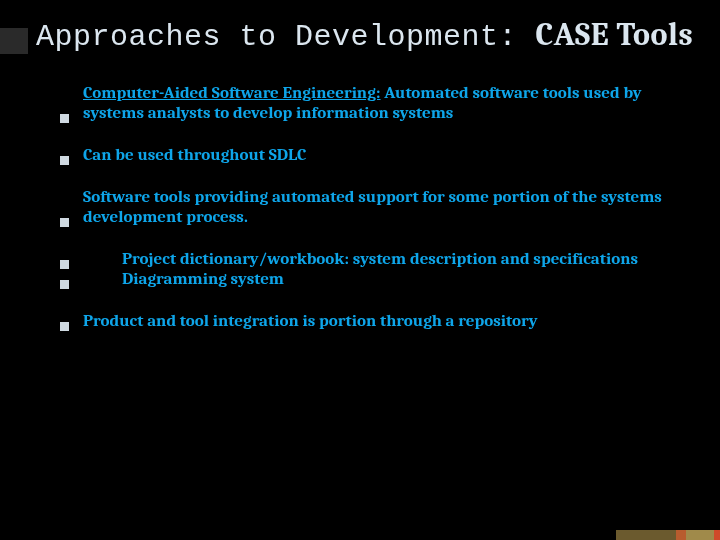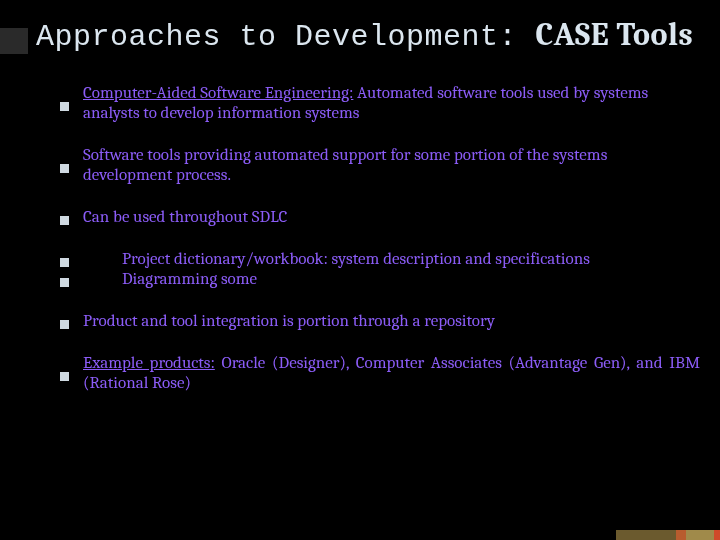--- a/index.html
+++ b/index.html
@@ -45,12 +45,12 @@
   }
   .bullet {
     display: flex;
-    align-items: center;
+    align-items: flex-end;
     margin-bottom: 22px;
     font-size: 17px;
     line-height: 1.18;
-    font-weight: 400;
-    color: #8b5cf6;
+    font-weight: 700;
+    color: #0ea5e9;
   }
   .bullet.justify .btxt { text-align: justify; }
   .sq {

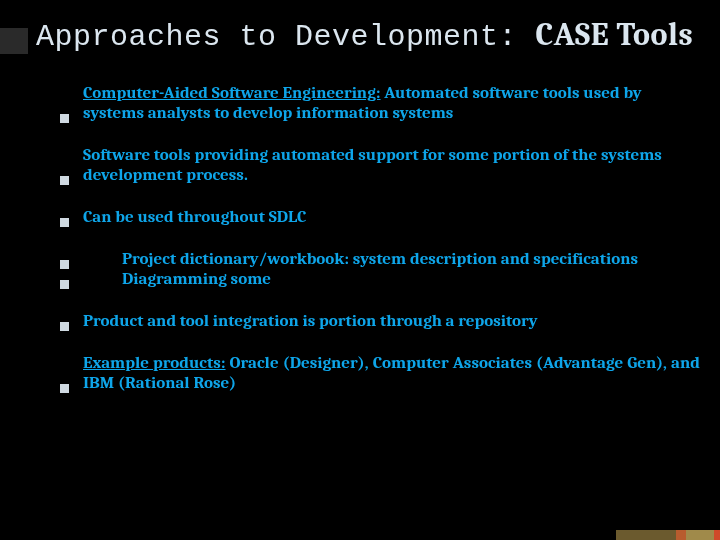--- a/index.html
+++ b/index.html
@@ -100,12 +100,12 @@
 
     <div class="bullet">
       <span class="sq"></span>
-      <span class="btxt">Software tools providing automated support for some portion of the systems development process.</span>
+      <span class="btxt">Can be used throughout SDLC</span>
     </div>
 
     <div class="bullet">
       <span class="sq"></span>
-      <span class="btxt">Can be used throughout SDLC</span>
+      <span class="btxt">Software tools providing automated support for some portion of the systems development process.</span>
     </div>
 
     <div class="group">

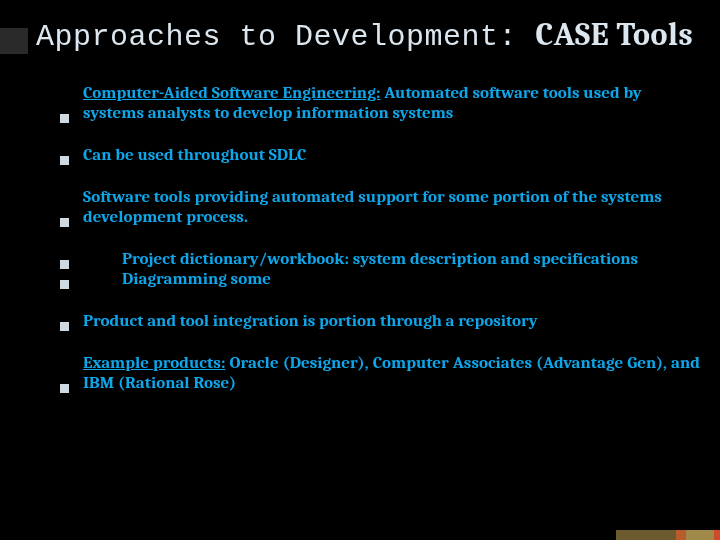--- a/index.html
+++ b/index.html
@@ -115,7 +115,7 @@
       </div>
       <div class="bullet">
         <span class="sq"></span>
-        <span class="btxt">Diagramming some</span>
+        <span class="btxt">Diagramming system</span>
       </div>
     </div>
 

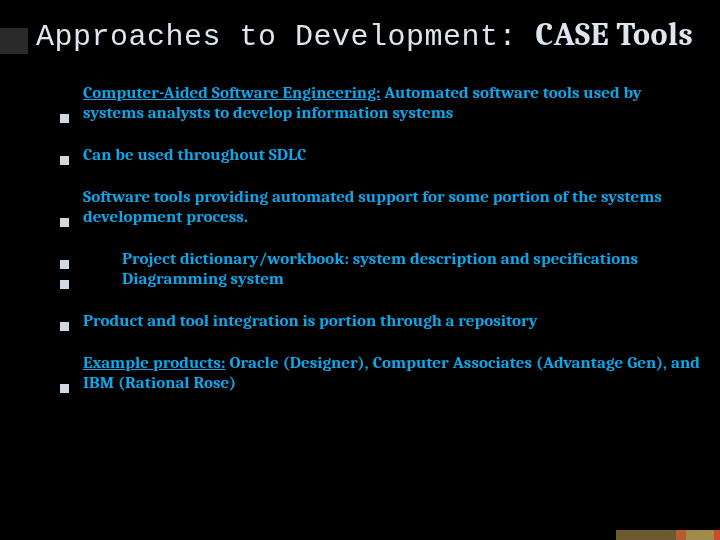--- a/index.html
+++ b/index.html
@@ -124,12 +124,6 @@
       <span class="btxt">Product and tool integration is portion through a repository</span>
     </div>
 
-    <div class="bullet justify">
-      <span class="sq"></span>
-      <span class="btxt">
-        <span class="u">Example products:</span><span> Oracle (Designer), Computer Associates (Advantage Gen), and IBM (Rational Rose)</span>
-      </span>
-    </div>
 
   </div>
 

